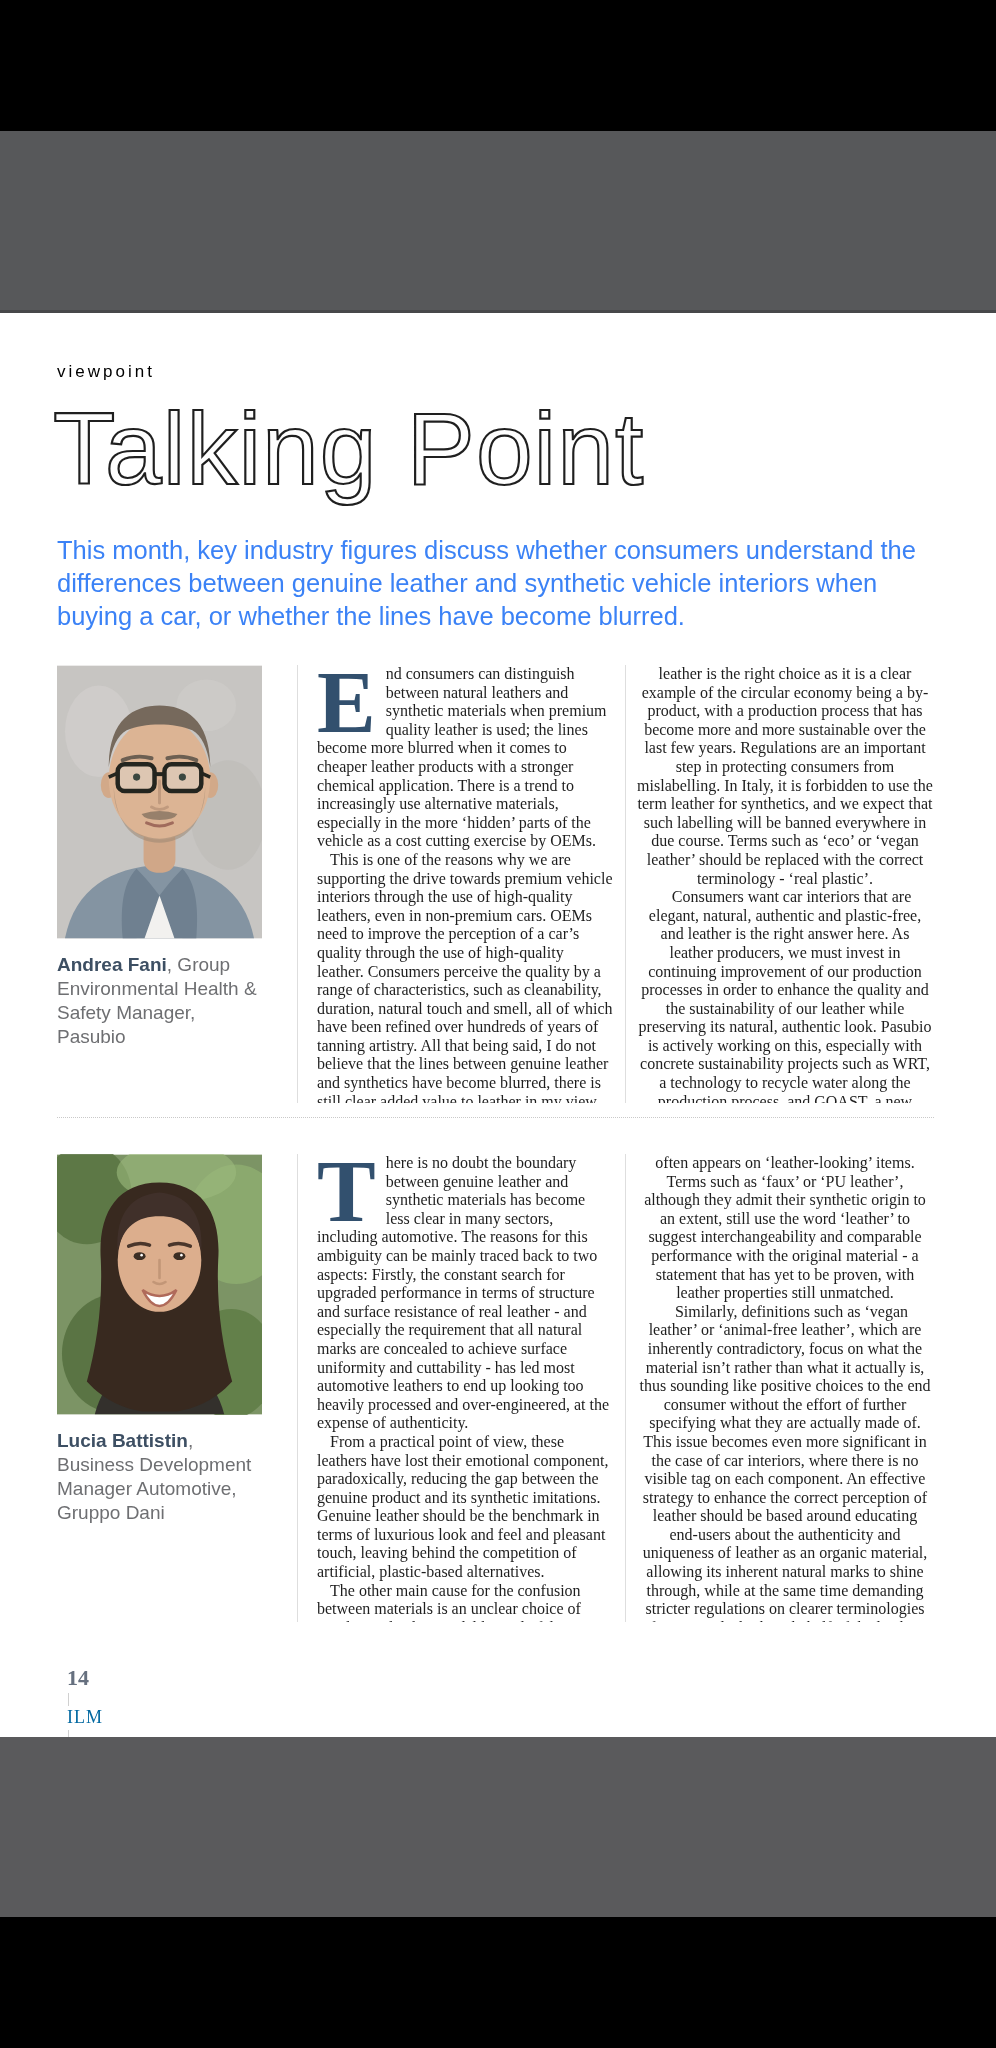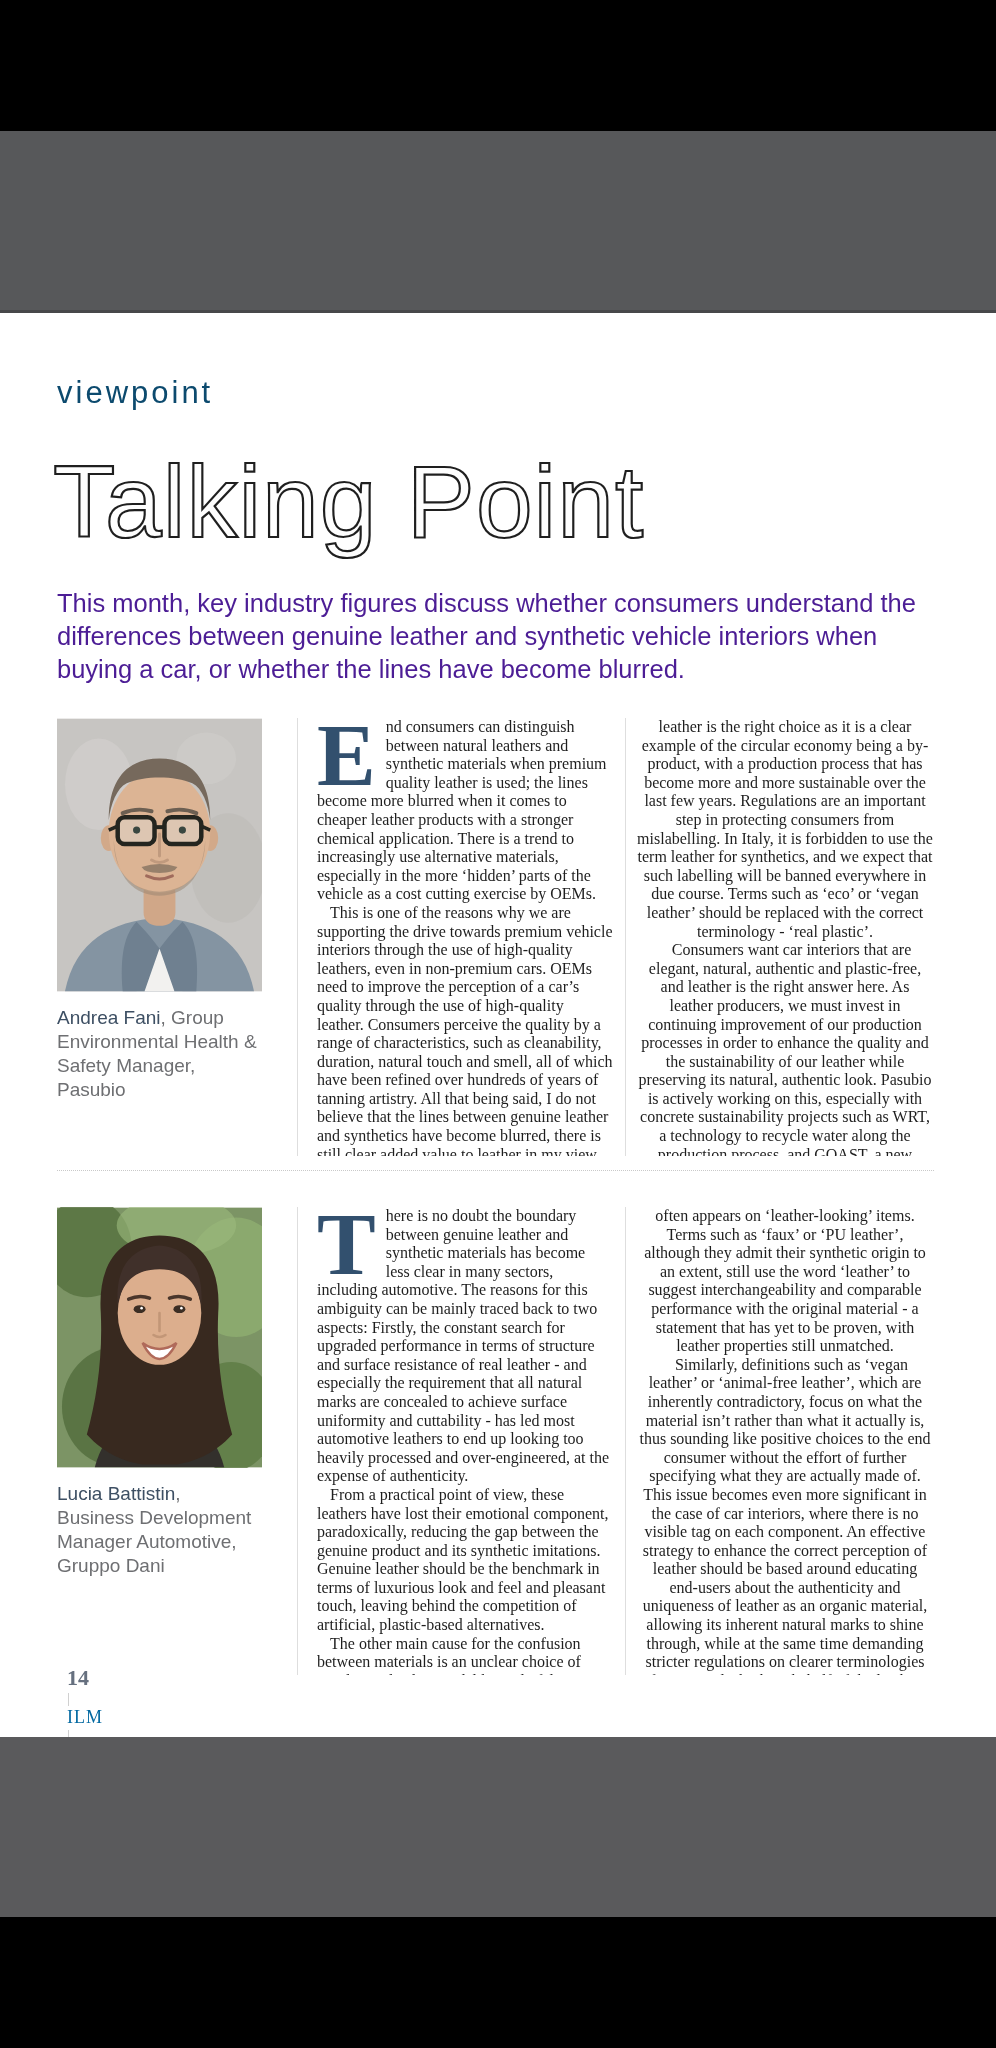--- a/index.html
+++ b/index.html
@@ -19,7 +19,7 @@
     background:#ffffff;box-sizing:border-box;padding-left:57px;overflow:hidden;
   }
   .eyebrow{
-    margin:62px 0 0 0;font-size:31px;color:#0c4a6e;letter-spacing:3px;font-weight:400;
+    margin:49px 0 0 0;font-size:17px;color:#000000;letter-spacing:3px;font-weight:400;
   }
   .page-title{
     margin:40px 0 0 -4px;font-size:102px;line-height:1.0;font-weight:200;

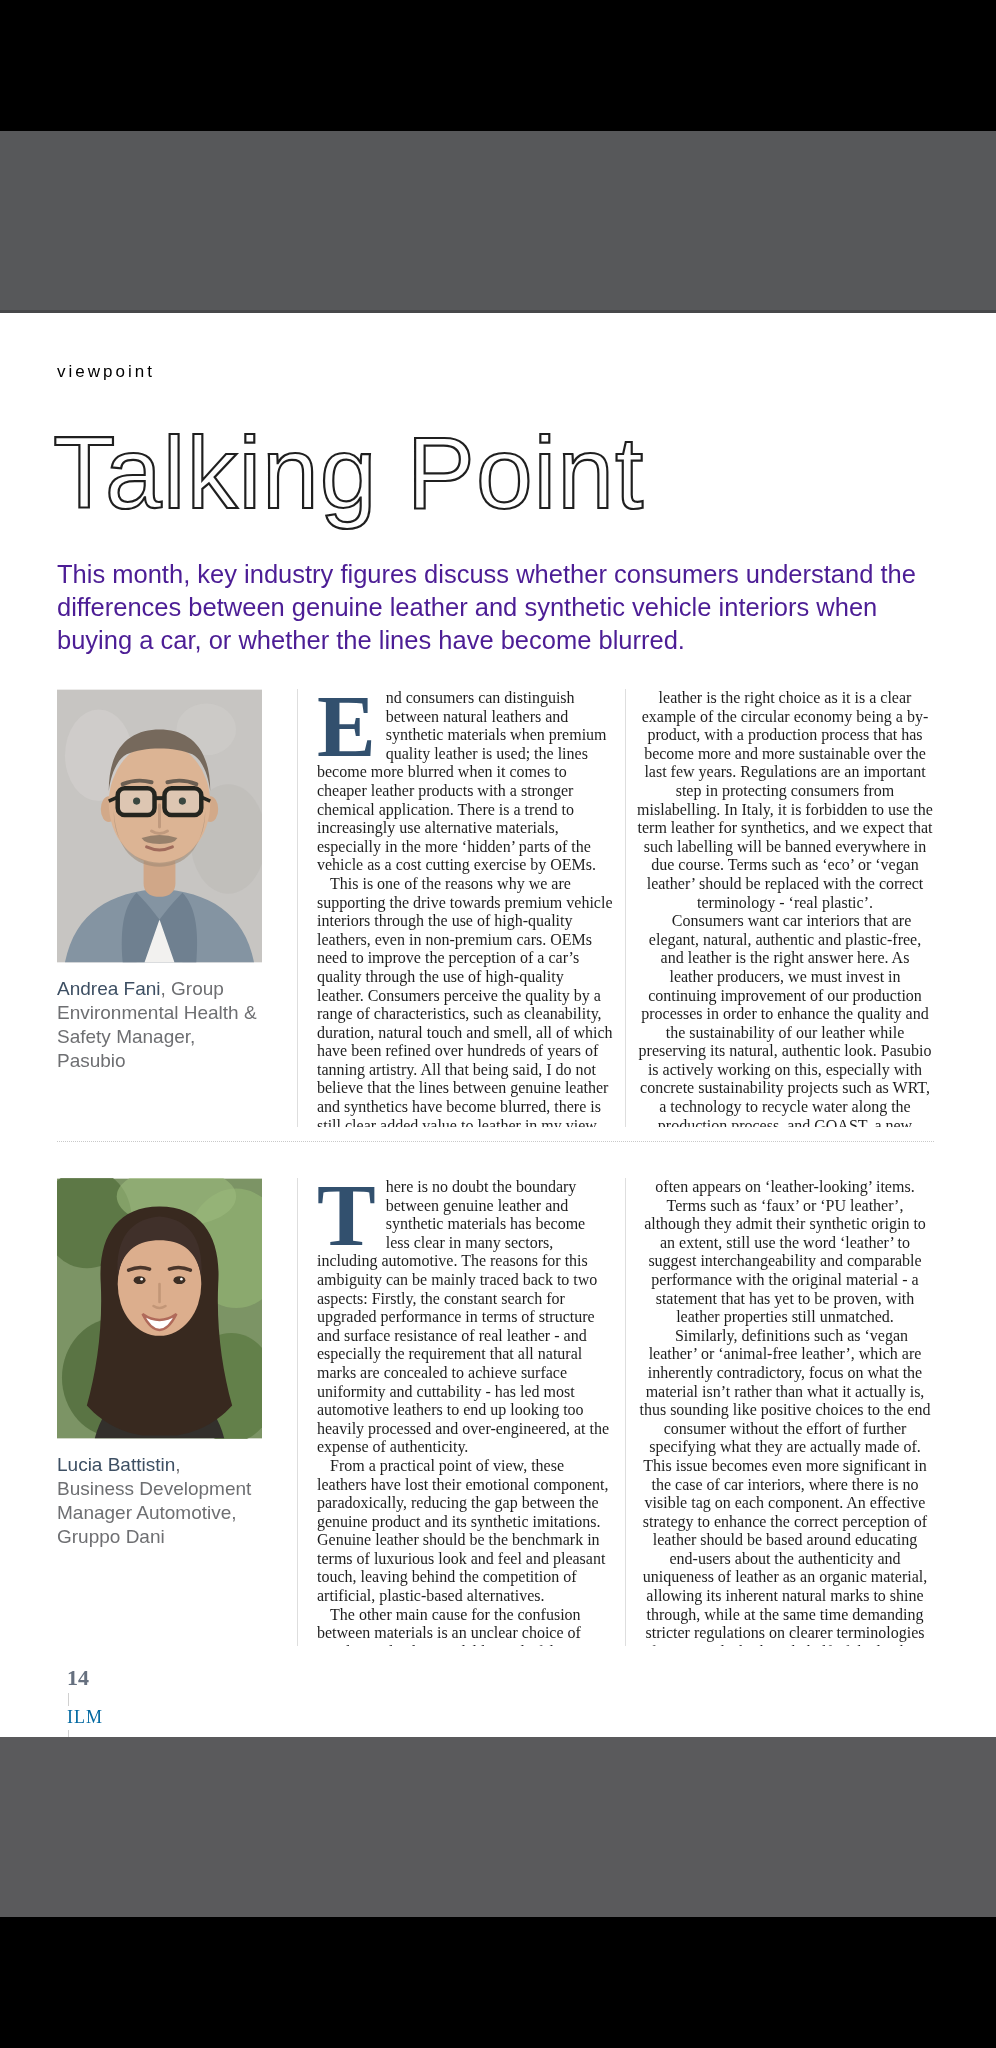--- a/index.html
+++ b/index.html
@@ -22,7 +22,7 @@
     margin:49px 0 0 0;font-size:17px;color:#000000;letter-spacing:3px;font-weight:400;
   }
   .page-title{
-    margin:40px 0 0 -4px;font-size:102px;line-height:1.0;font-weight:200;
+    margin:16px 0 0 -4px;font-size:102px;line-height:1.0;font-weight:200;
     color:#1c1c1c;letter-spacing:1px;white-space:nowrap;
   }
   @supports (-webkit-text-stroke: 1px #000){

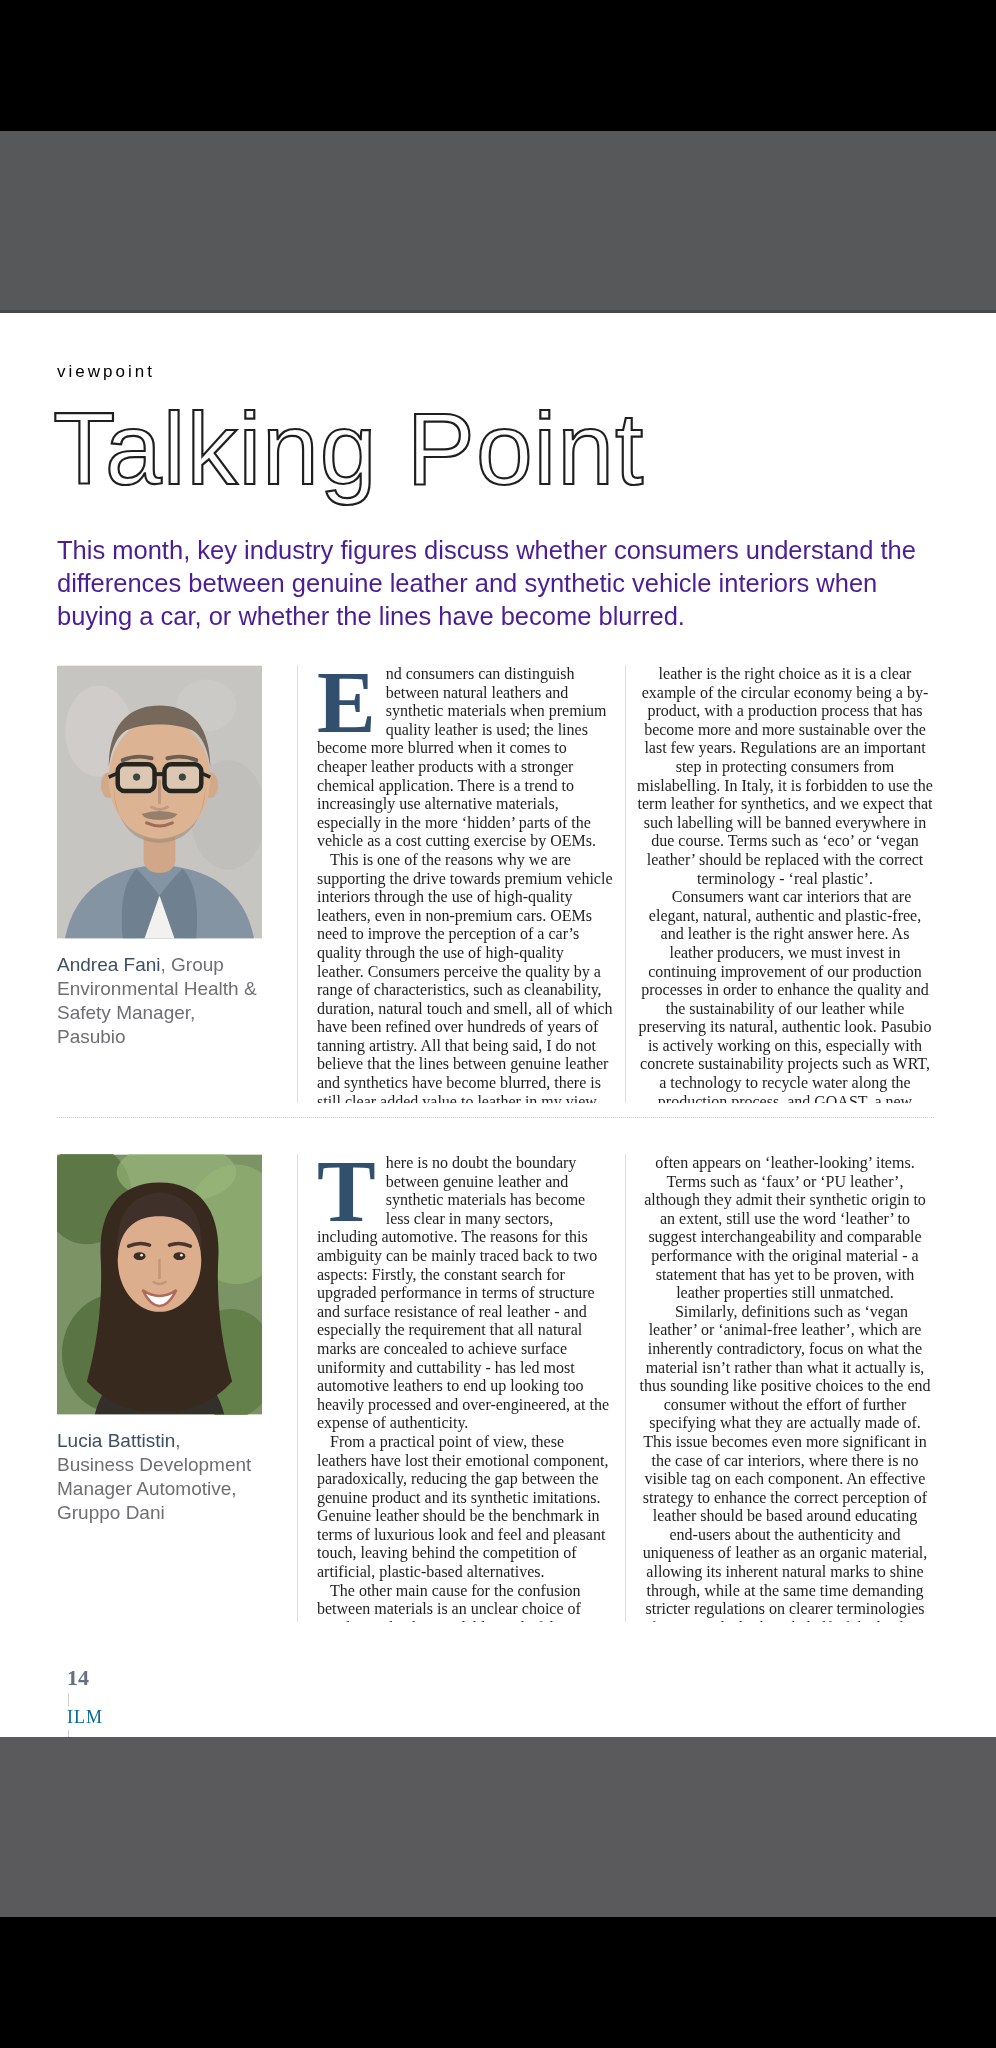--- a/index.html
+++ b/index.html
@@ -29,7 +29,7 @@
     .page-title{color:#fefefe;-webkit-text-stroke:2.2px #1f1f1f;}
   }
   .standfirst{
-    margin:34px 0 0 0;width:884px;font-size:25.5px;line-height:33px;color:#4c1d95;
+    margin:34px 0 0 0;width:884px;font-size:25.5px;line-height:33px;color:#3b82f6;
   }
   .article{display:flex;margin-top:32px;height:438px;overflow:hidden;}
   .article.second{height:468px;margin-top:36px;}

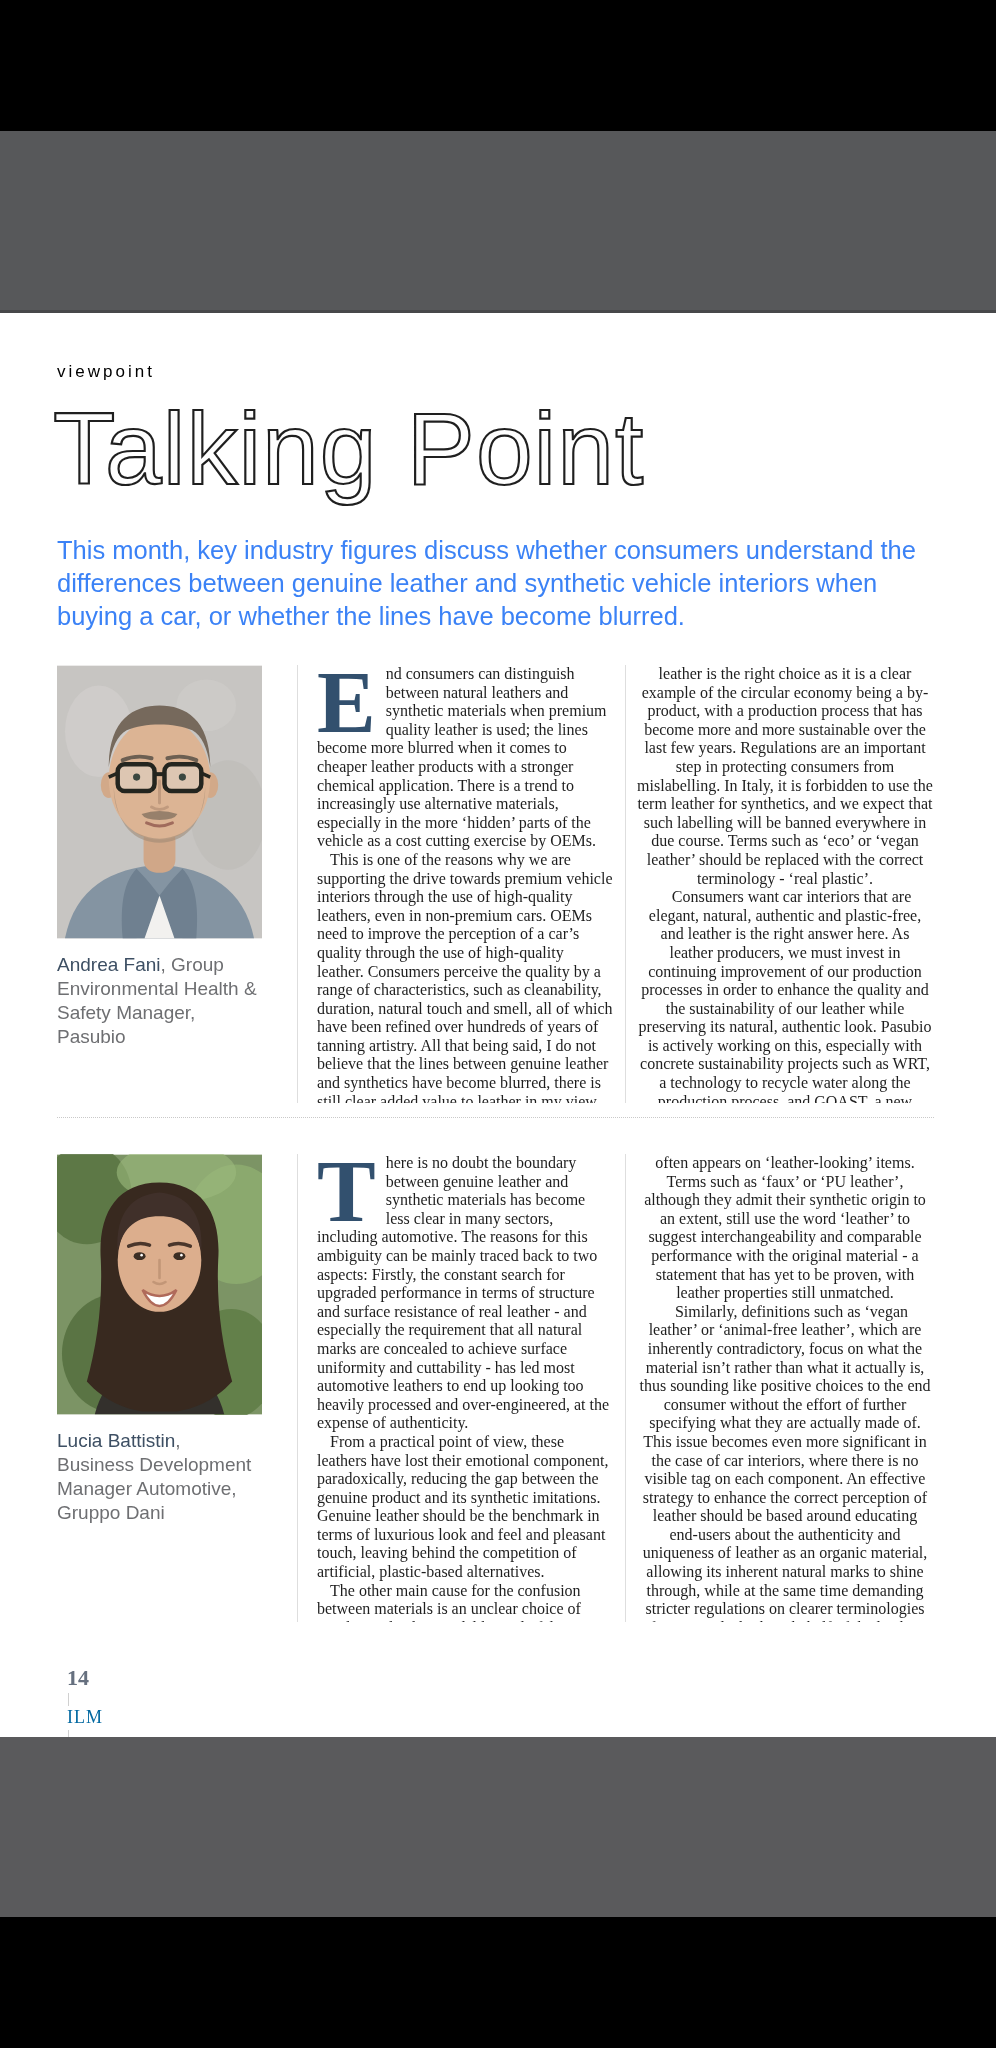--- a/index.html
+++ b/index.html
@@ -37,7 +37,7 @@
   .photo-frame{width:205px;line-height:0;}
   .photo-frame svg{display:block;}
   .caption{margin-top:14px;font-size:19px;line-height:24px;color:#6e6f72;}
-  .caption .name{font-weight:normal;color:#3d4f63;}
+  .caption .name{font-weight:bold;color:#3d4f63;}
   .vrule{width:1px;flex:none;background:#dedede;margin-left:35px;}
   .vrule.mid{margin-left:12px;}
   .col{

